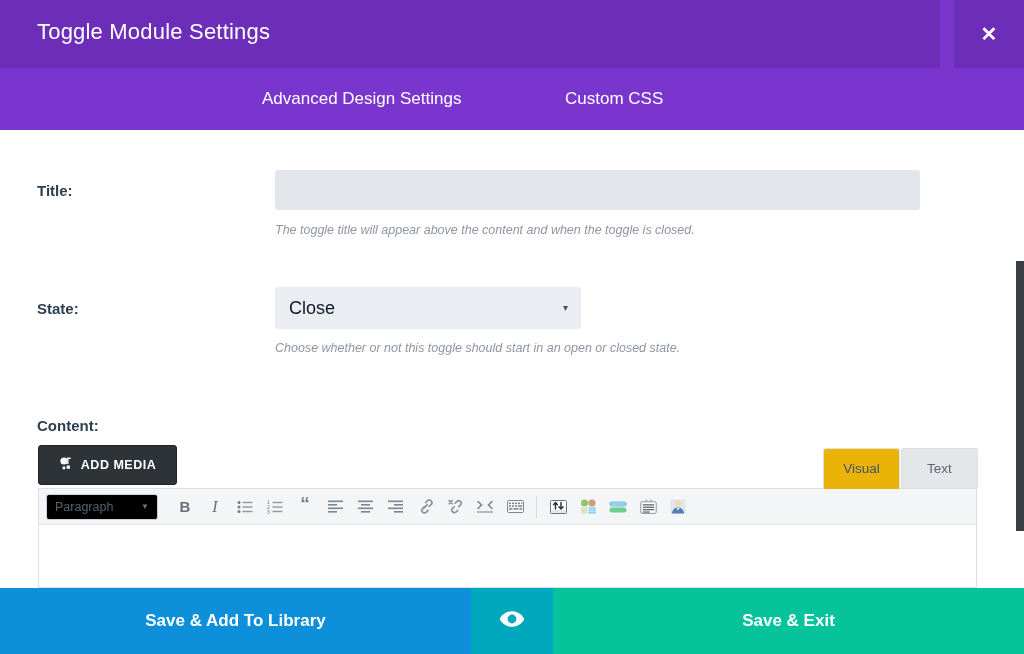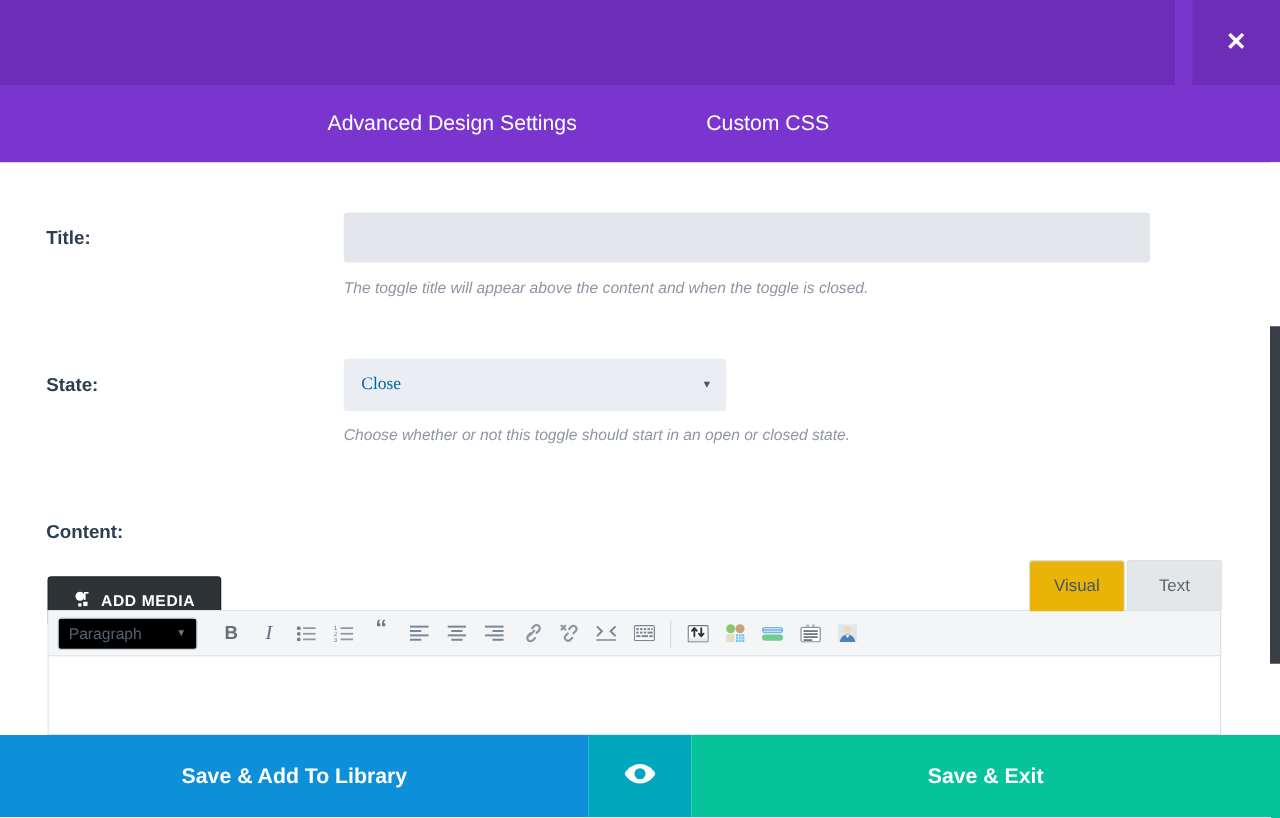--- a/index.html
+++ b/index.html
@@ -322,6 +322,7 @@
 <div class="modal">
 
   <div class="modal-header">
+    <div class="modal-title">Toggle Module Settings</div>
     <div class="header-accent"></div>
     <button class="close-button">✕</button>
   </div>

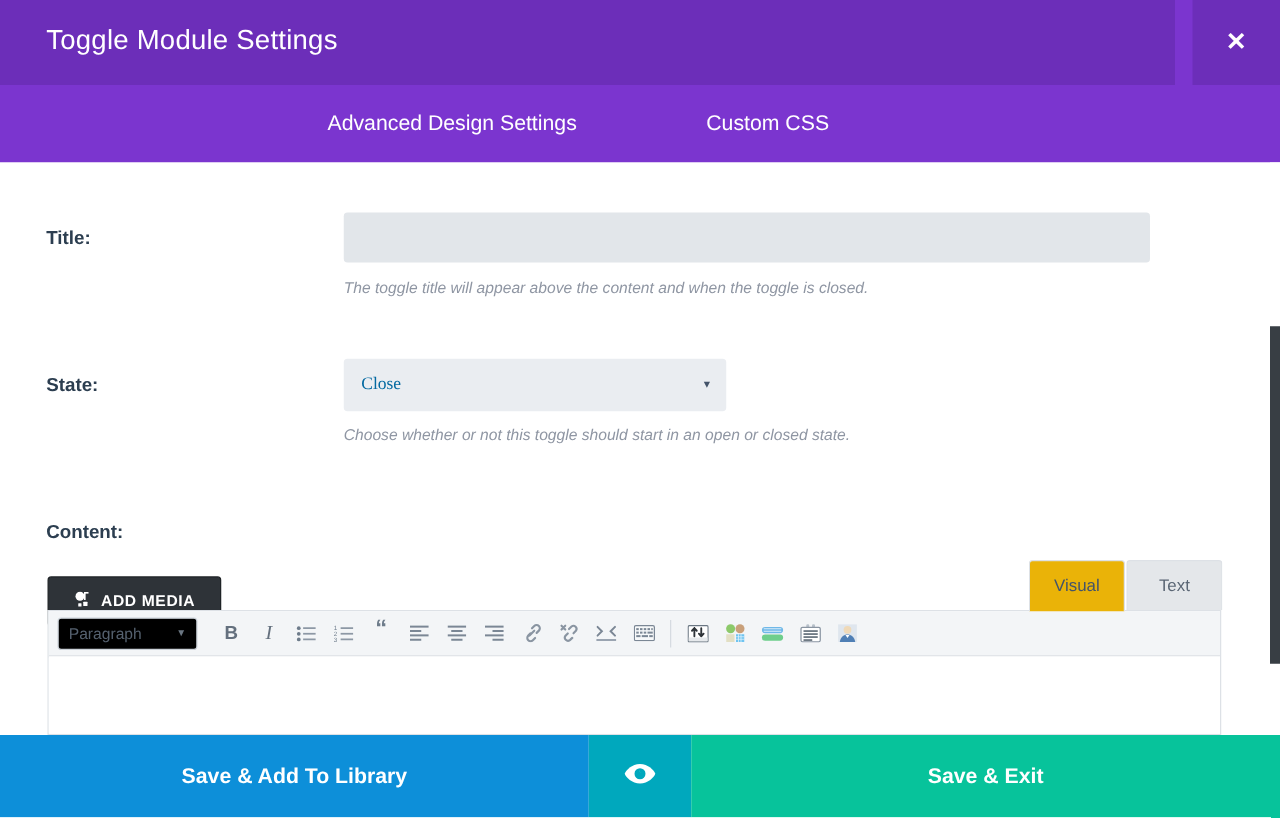--- a/index.html
+++ b/index.html
@@ -136,9 +136,8 @@
     left: 14px;
     top: 0;
     line-height: 42px;
-    font-size: 14px;
-    color: #0369a1;
-    font-family: Liberation Serif, serif;
+    font-size: 18px;
+    color: #0f172a;
   }
   .select-arrow {
     position: absolute;

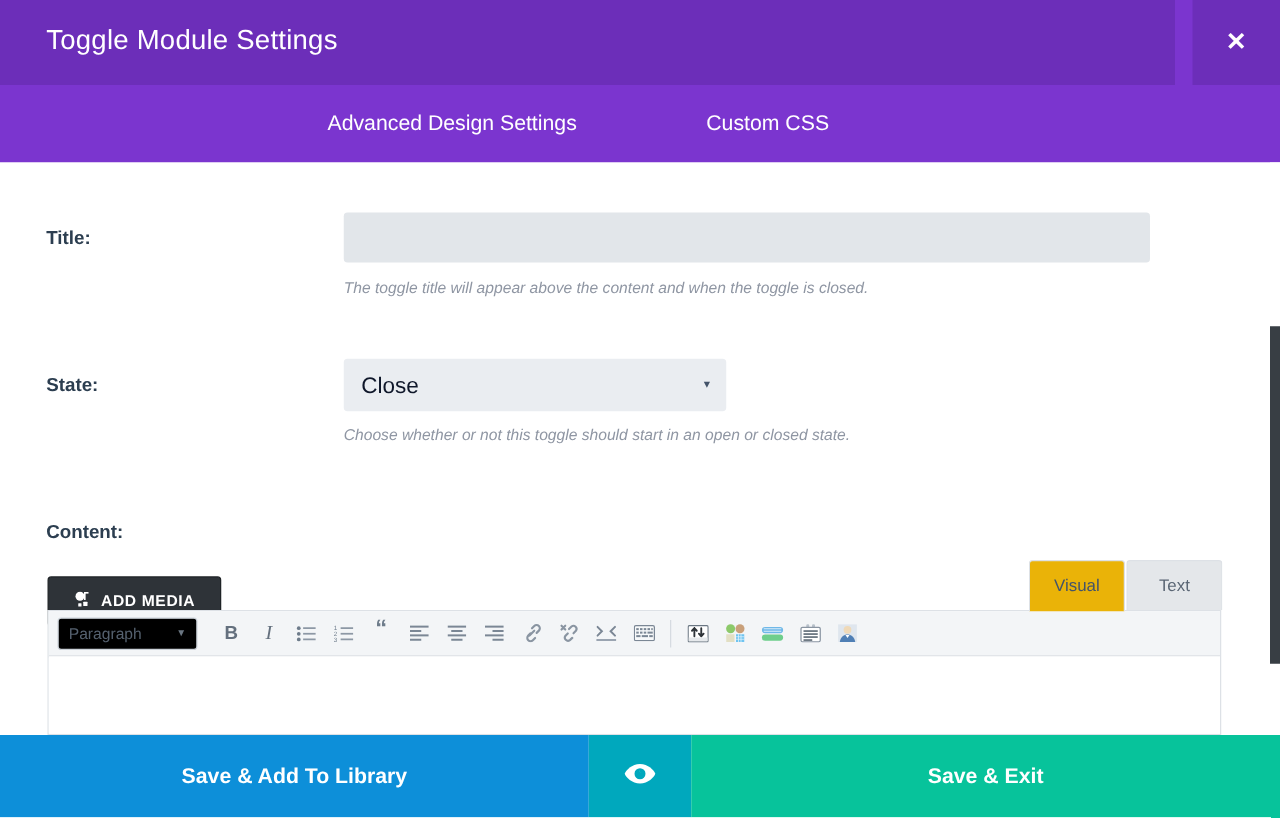--- a/index.html
+++ b/index.html
@@ -170,7 +170,7 @@
   .add-media-btn {
     position: absolute;
     left: 38px;
-    top: 331px;
+    top: 315px;
     width: 139px;
     height: 40px;
     background: #2e3338;

